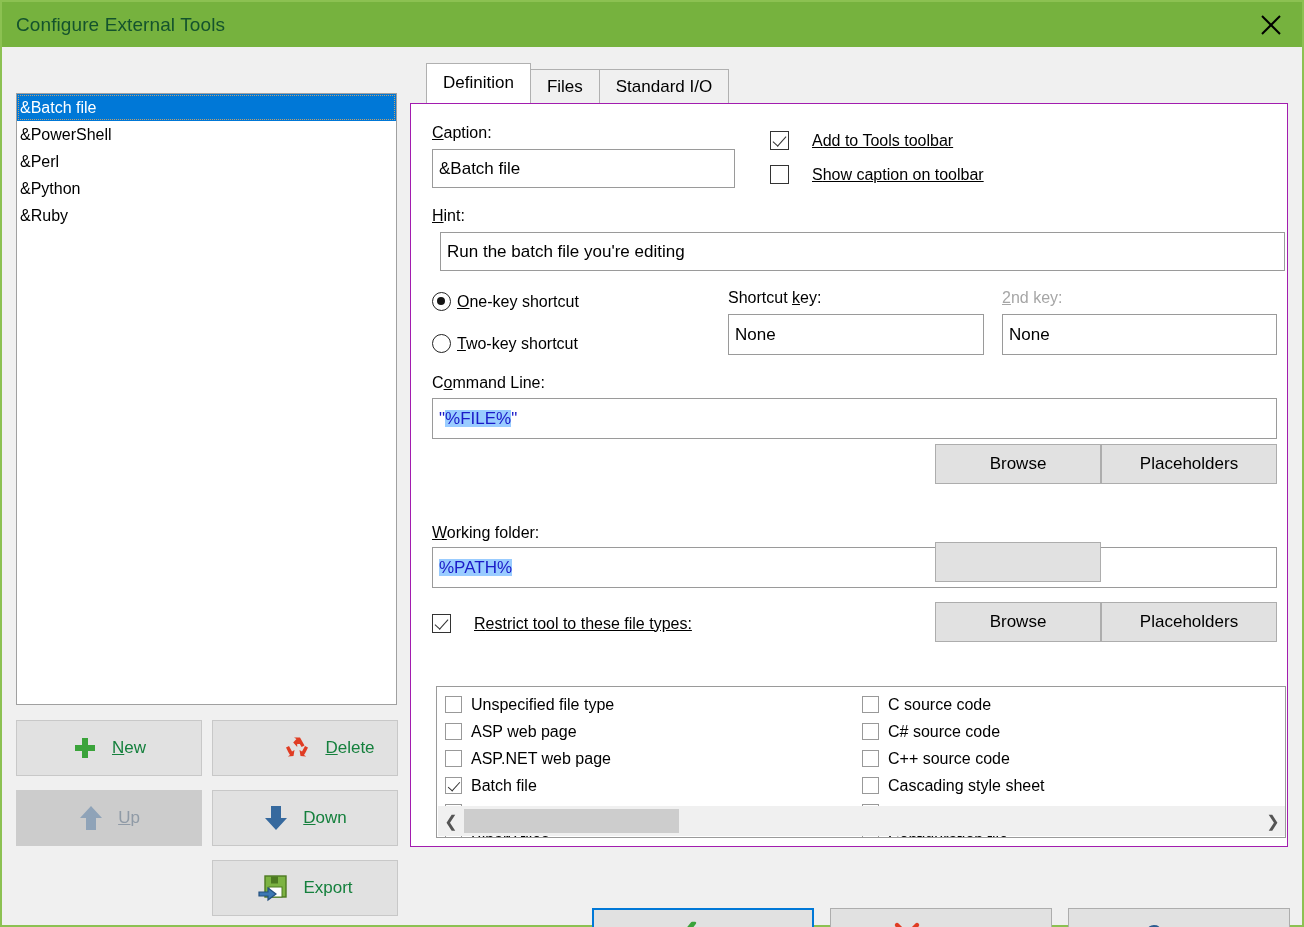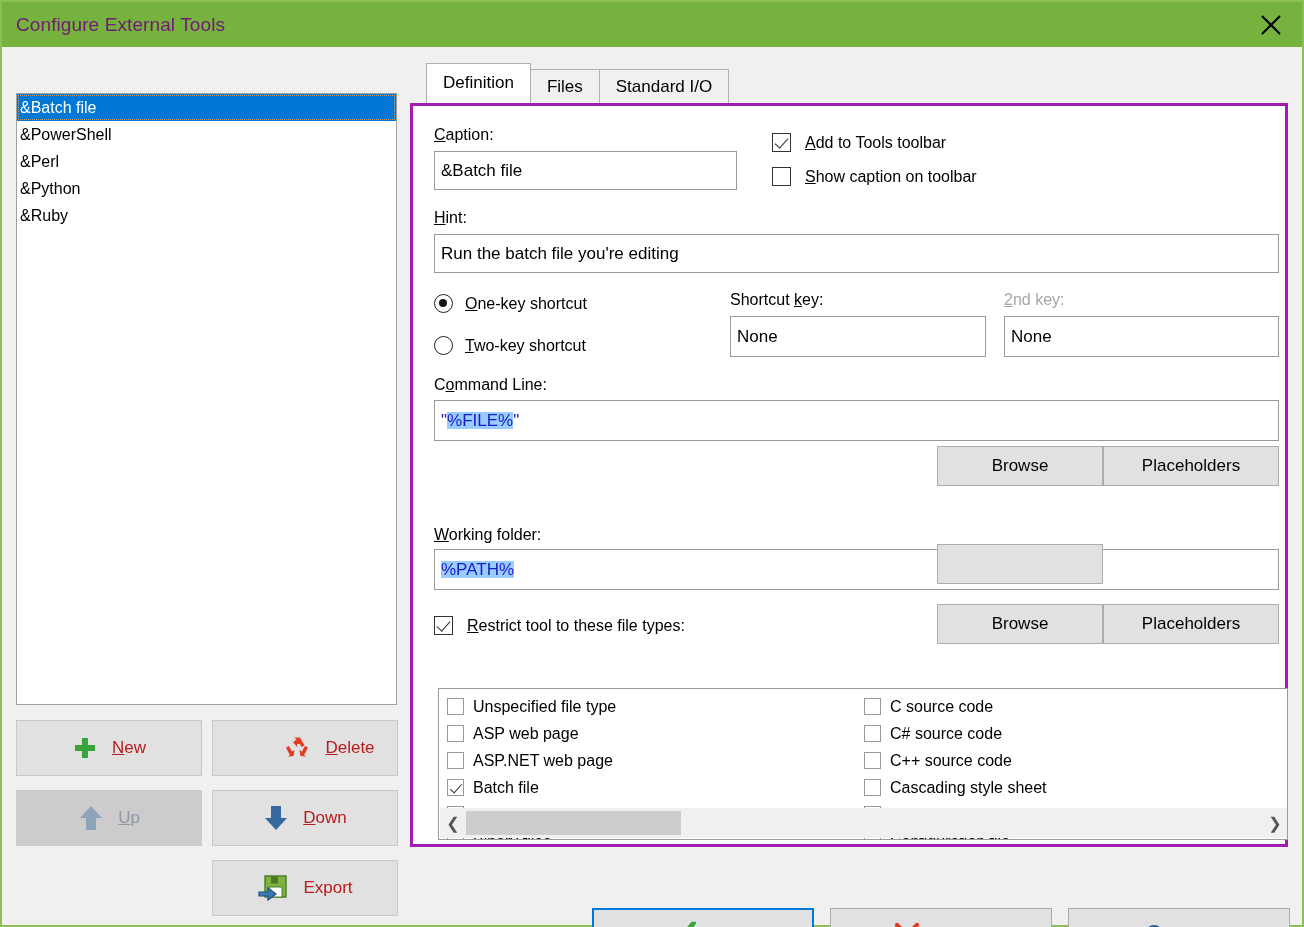--- a/index.html
+++ b/index.html
@@ -36,7 +36,7 @@
   .title-text {
     margin-left: 14px;
     font-size: 19px;
-    color: #701a75;
+    color: #14532d;
     letter-spacing: .1px;
     white-space: nowrap;
   }

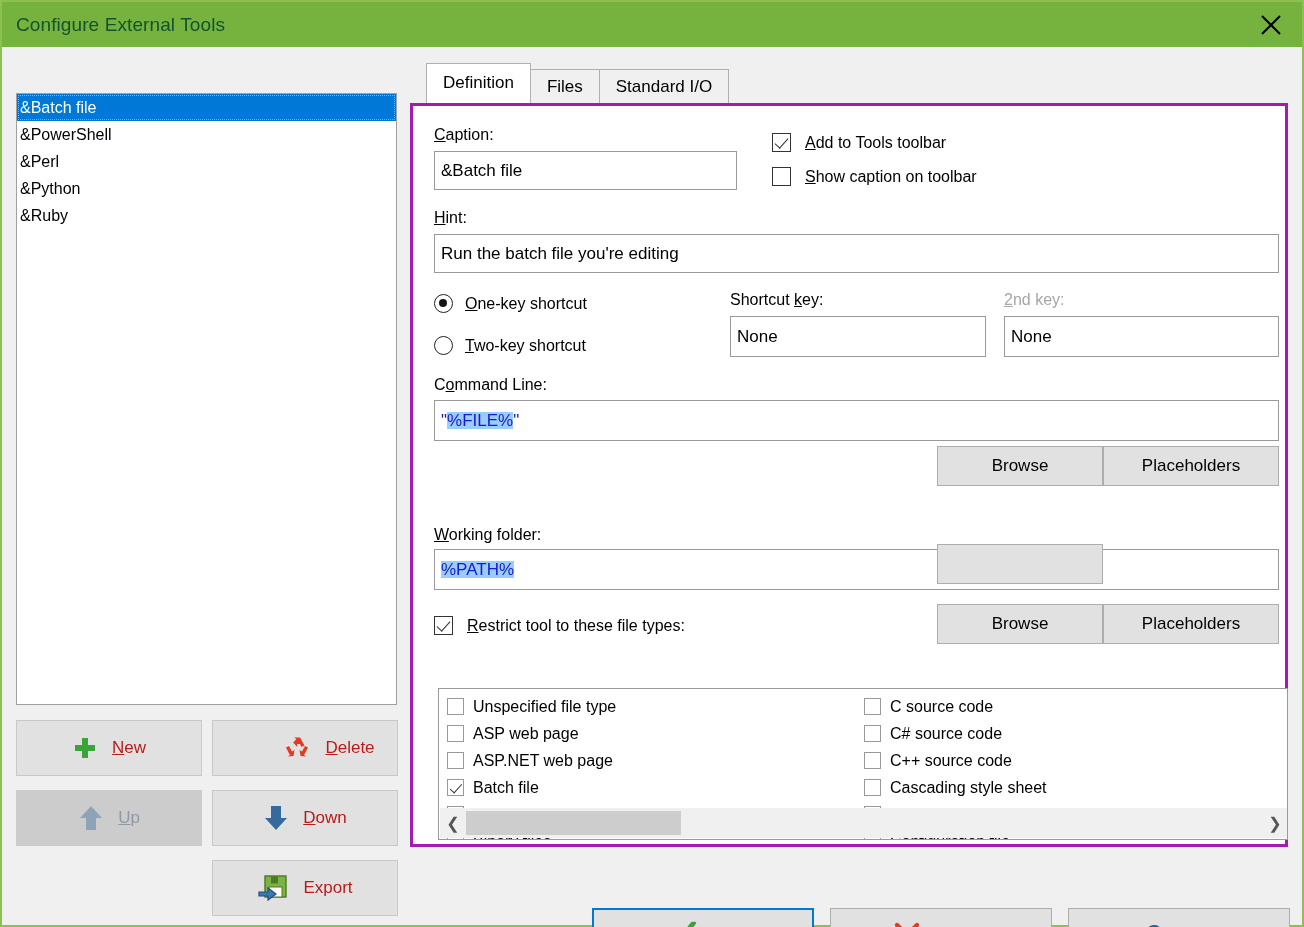--- a/index.html
+++ b/index.html
@@ -155,7 +155,7 @@
     left: 0; top: 38px;
     width: 878px; height: 744px;
     background: #ffffff;
-    border: 3px solid #a21caf;
+    border: 1px solid #a21caf;
     box-sizing: border-box;
   }
 

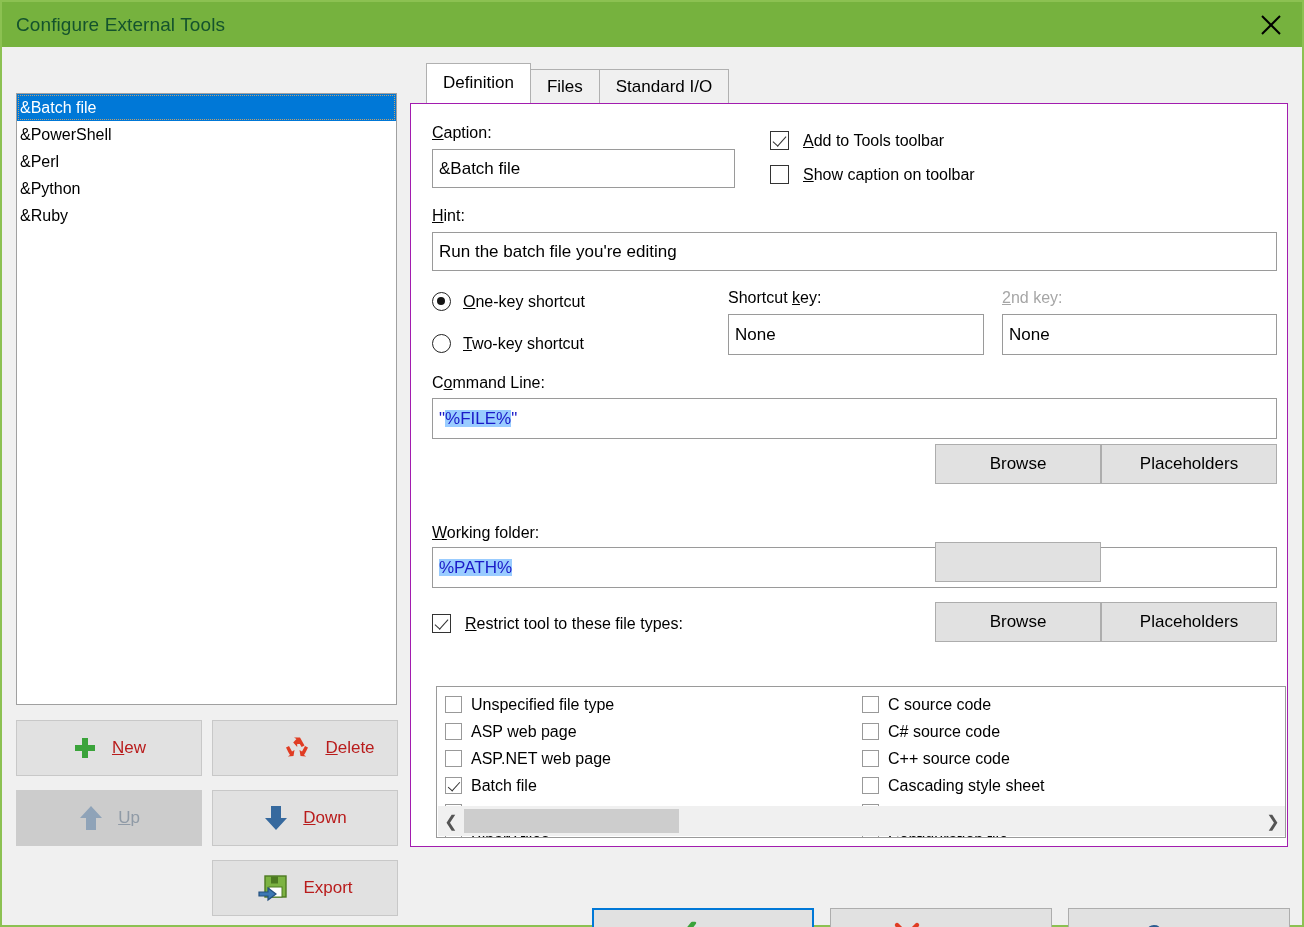--- a/index.html
+++ b/index.html
@@ -193,9 +193,10 @@
     position: absolute;
     display: flex;
     align-items: center;
-    gap: 14px;
+    gap: 23px;
     font-size: 16px;
     white-space: nowrap;
+    text-decoration: underline;
   }
   .chkbox {
     width: 19px; height: 19px;

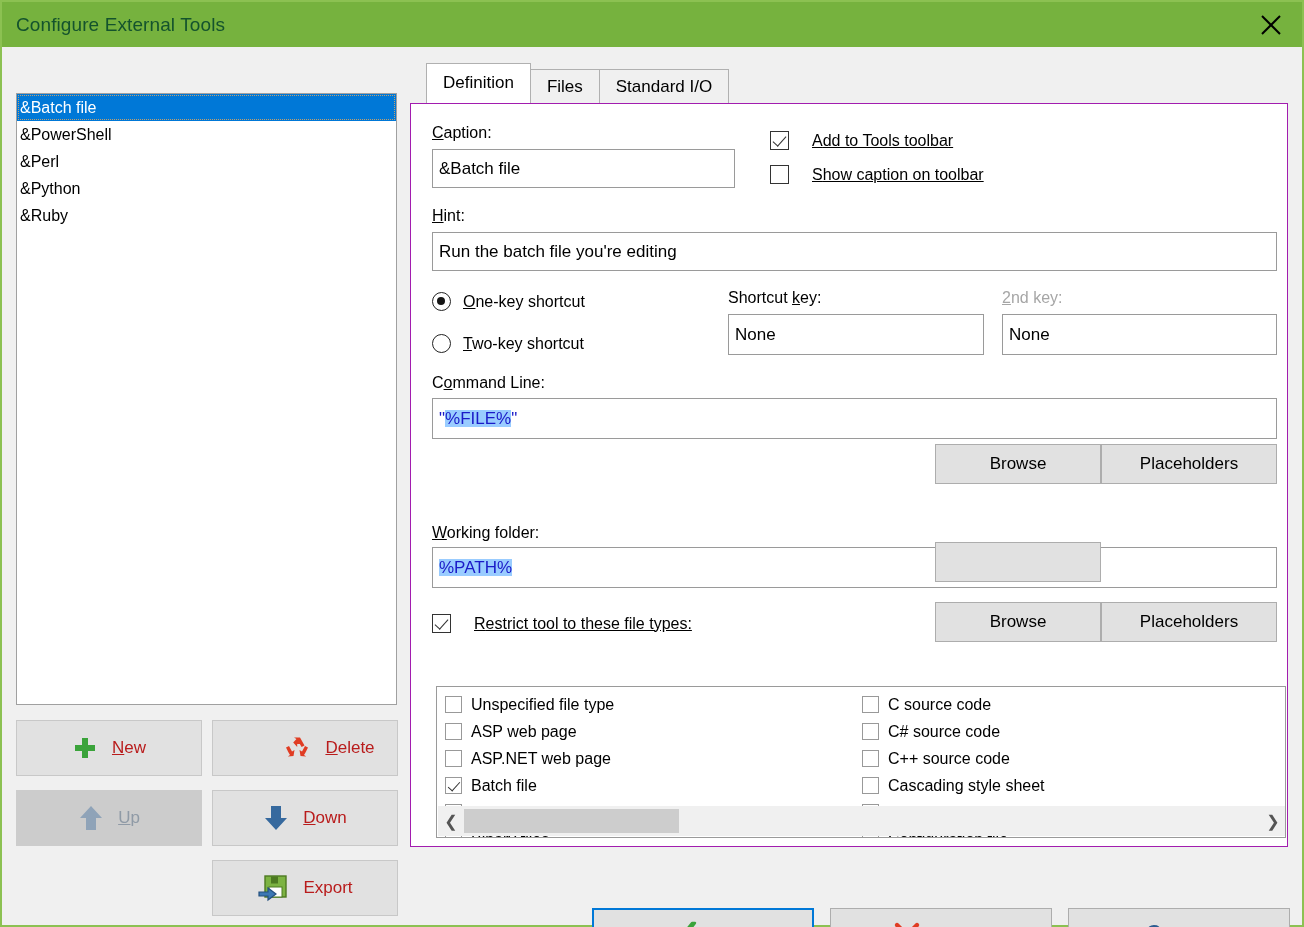--- a/index.html
+++ b/index.html
@@ -444,7 +444,7 @@
         </div>
 
         <div class="flabel" style="left:21px; top:103px;"><u>H</u><span>int:</span></div>
-        <div class="tinput" style="left:21px; top:128px; width:845px; height:39px;">
+        <div class="tinput" style="left:29px; top:128px; width:845px; height:39px;">
           <span>Run the batch file you're editing</span>
         </div>
 

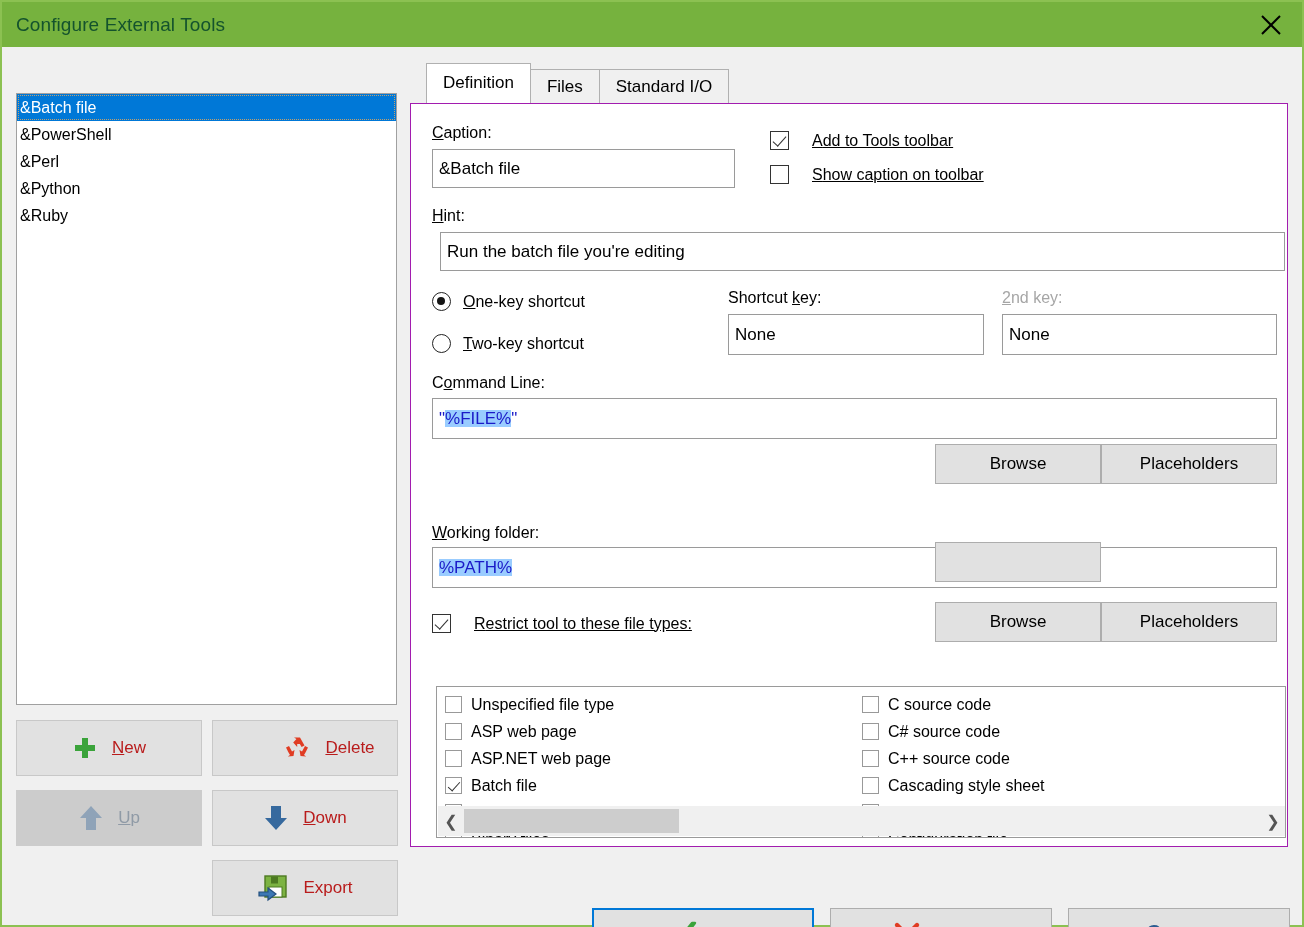--- a/index.html
+++ b/index.html
@@ -221,7 +221,7 @@
     position: absolute;
     display: flex;
     align-items: center;
-    gap: 12px;
+    gap: 6px;
     font-size: 16px;
     white-space: nowrap;
   }

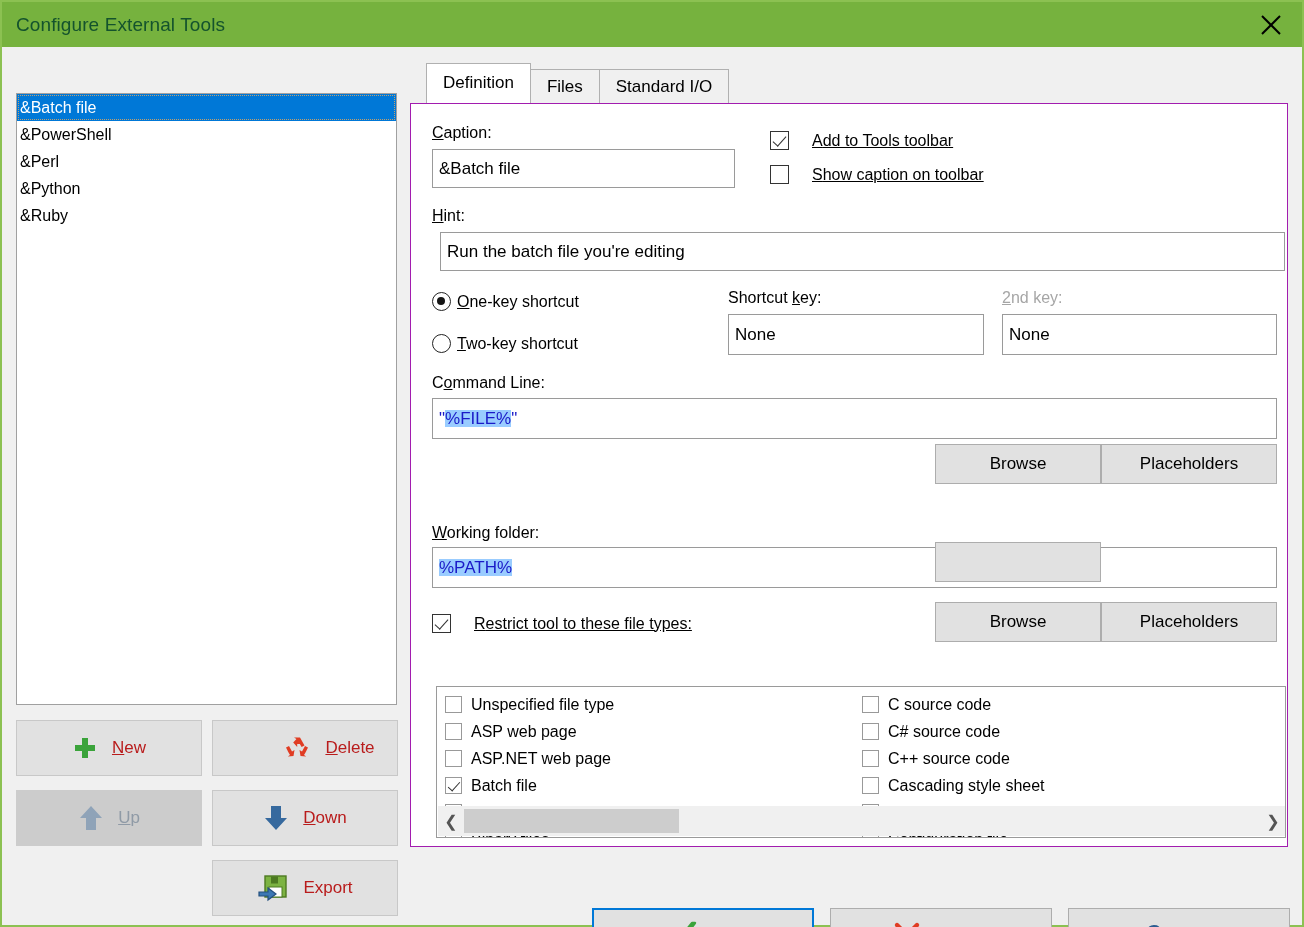--- a/index.html
+++ b/index.html
@@ -96,7 +96,7 @@
     justify-content: center;
     gap: 14px;
     font-size: 17px;
-    color: #b91c1c;
+    color: #15803d;
     cursor: default;
     user-select: none;
   }

